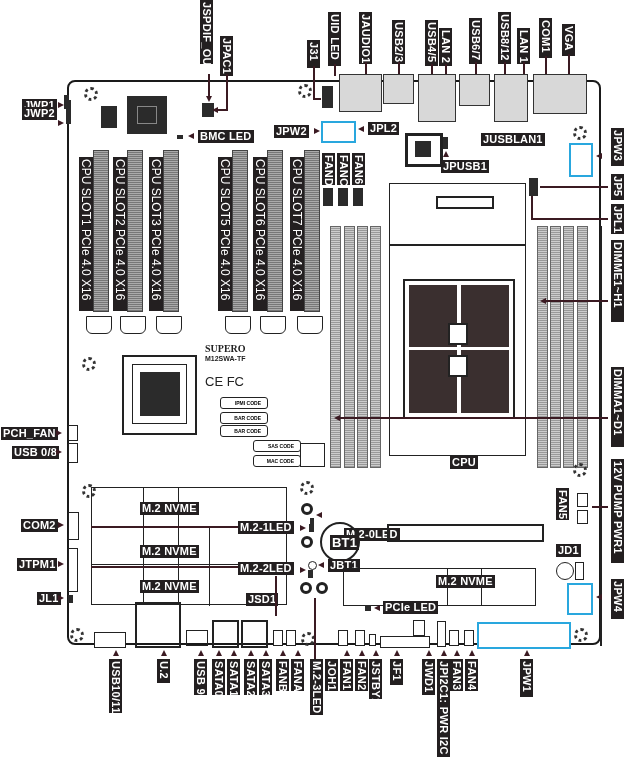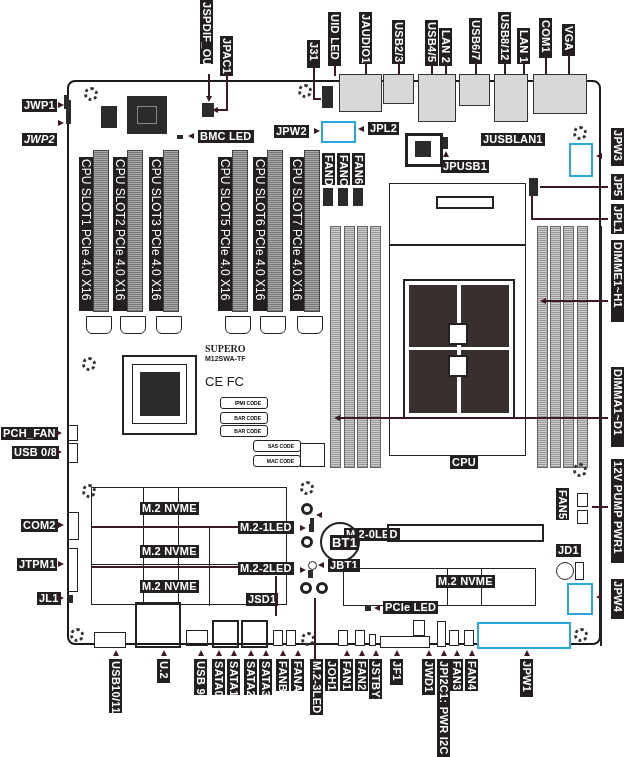--- a/index.html
+++ b/index.html
@@ -87,7 +87,7 @@
 
 <div class="dark" style="left:64px;top:95px;width:5px;height:14px;"></div>
 <div class="lbl" style="left:22px;top:99px;">JWP1</div>
-<div class="lbl" style="left:22px;top:133px;font-style:italic;">JWP2</div>
+<div class="lbl" style="left:22px;top:107px;">JWP2</div>
 <div class="arrowR" style="left:58px;top:102px;"></div>
 <div class="arrowR" style="left:58px;top:120px;"></div>
 <div class="dark" style="left:66px;top:100px;width:5px;height:24px;"></div>

